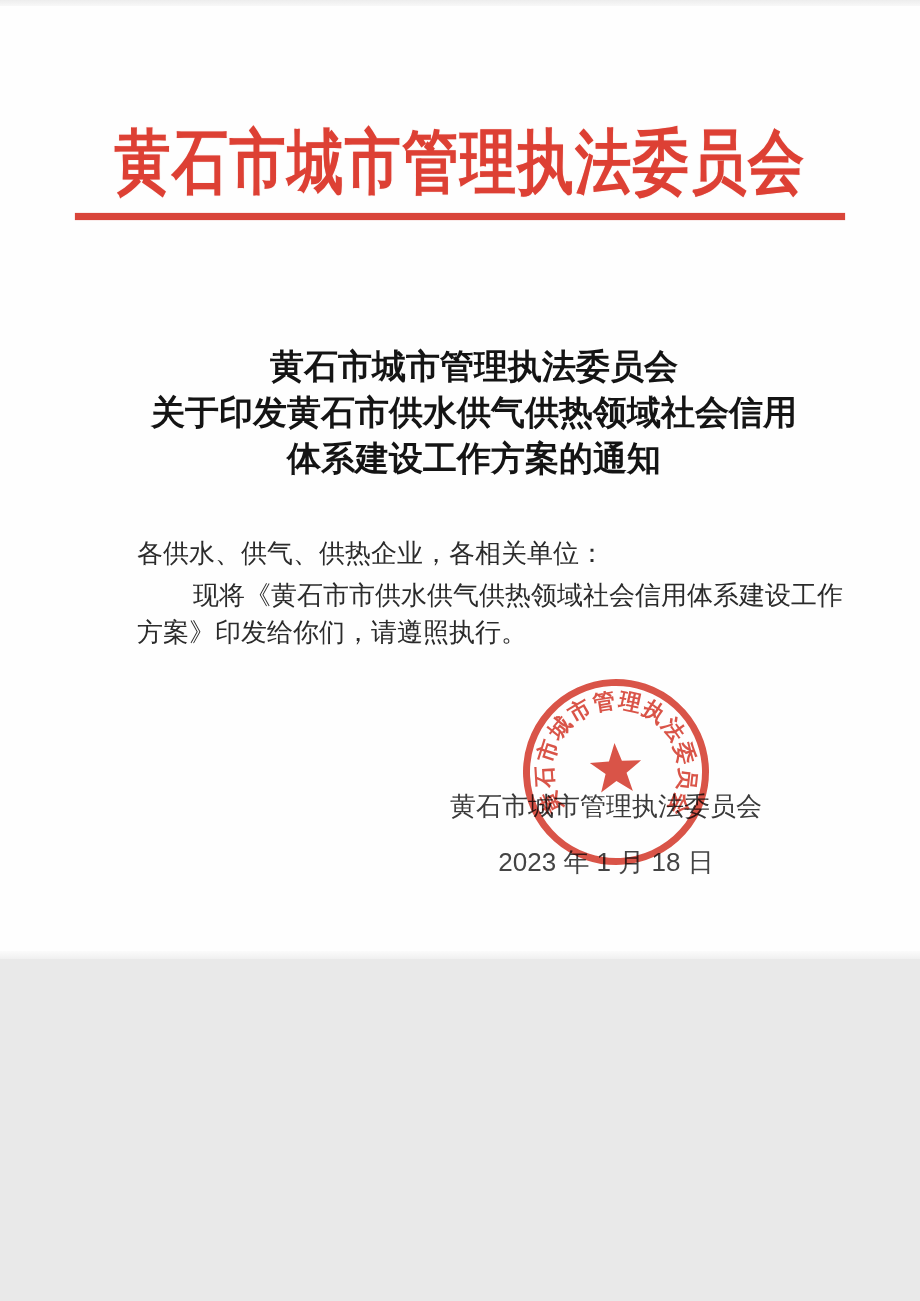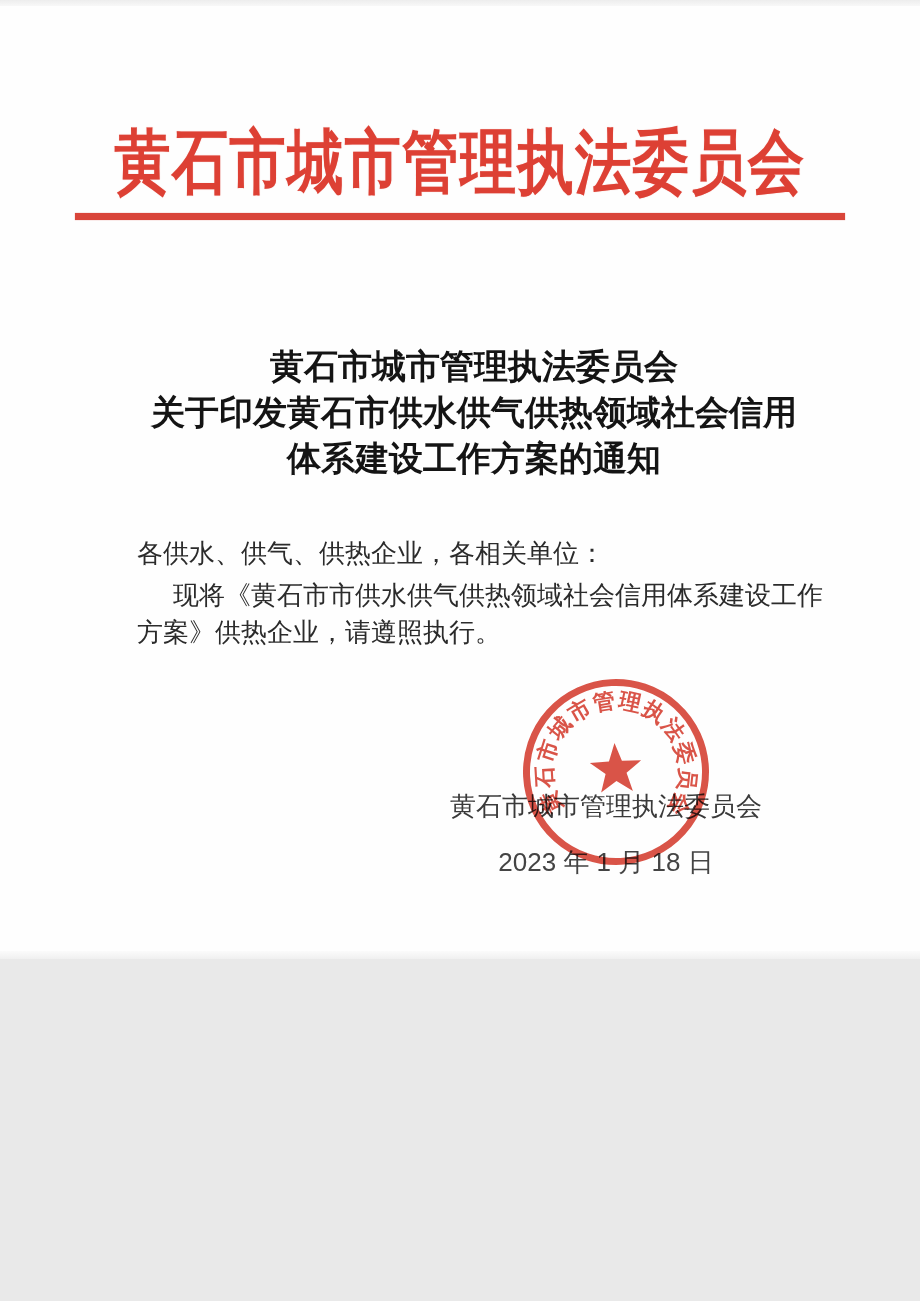--- a/index.html
+++ b/index.html
@@ -46,7 +46,7 @@
   }
   .body-text{color:#2b2b2b;font-size:26px;white-space:nowrap;margin-top:9px;}
   .salutation{position:absolute;left:137px;top:527px;}
-  .para-l1{position:absolute;left:173px;top:569px;text-align:right;}
+  .para-l1{position:absolute;left:193px;top:569px;text-align:right;}
   .para-l2{position:absolute;left:137px;top:606px;}
   .sig-block{
     position:absolute;left:450px;top:789px;width:312px;

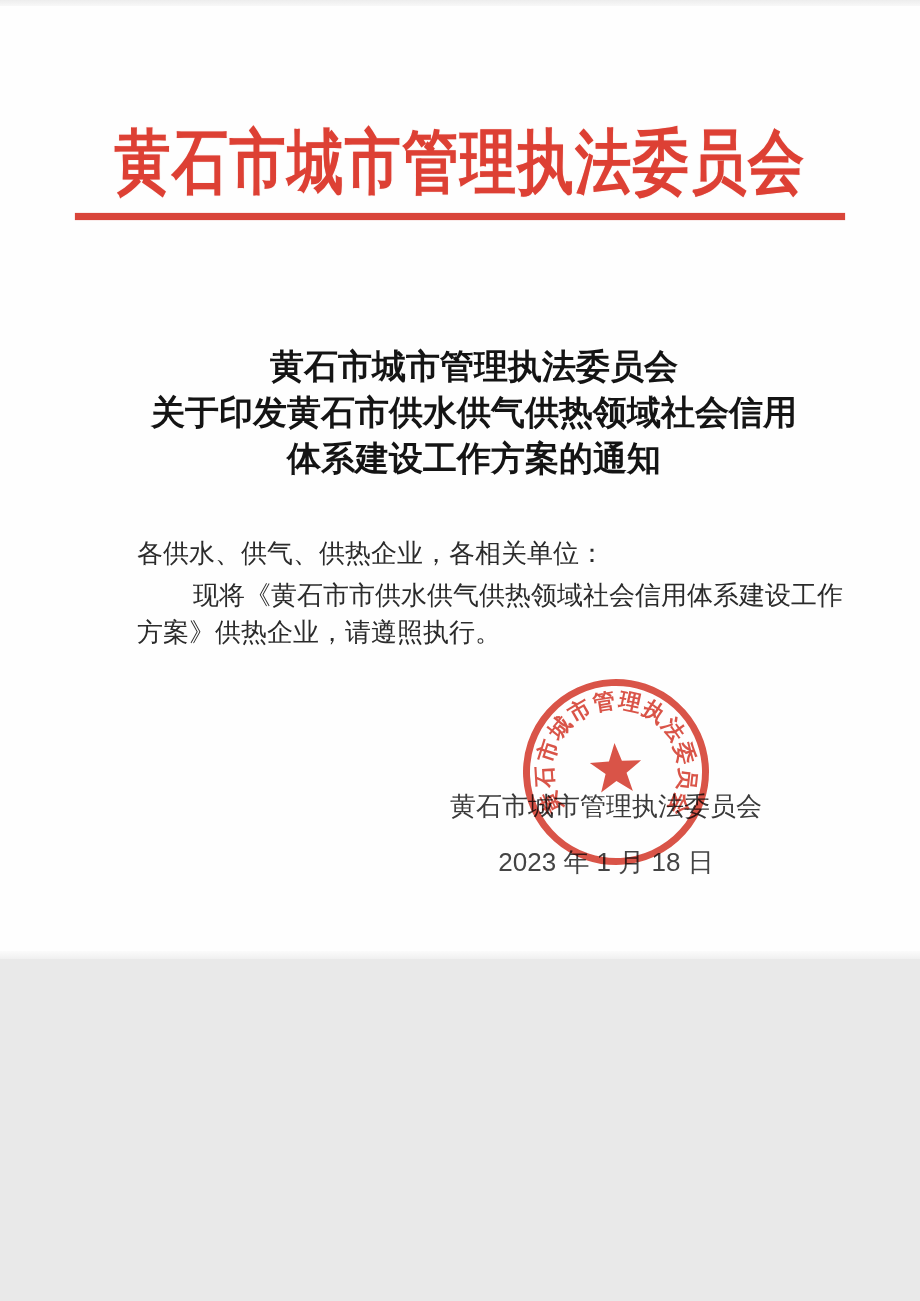--- a/index.html
+++ b/index.html
@@ -92,7 +92,7 @@
 
   <div class="body-text salutation">各供水、供气、供热企业，各相关单位：</div>
   <div class="body-text para-l1">现将《黄石市市供水供气供热领域社会信用体系建设工作</div>
-  <div class="body-text para-l2">方案》供热企业，请遵照执行。</div>
+  <div class="body-text para-l2">方案》印发给你们，请遵照执行。</div>
 
   <div class="sig-block">
     <div class="sig-org">黄石市城市管理执法委员会</div>

